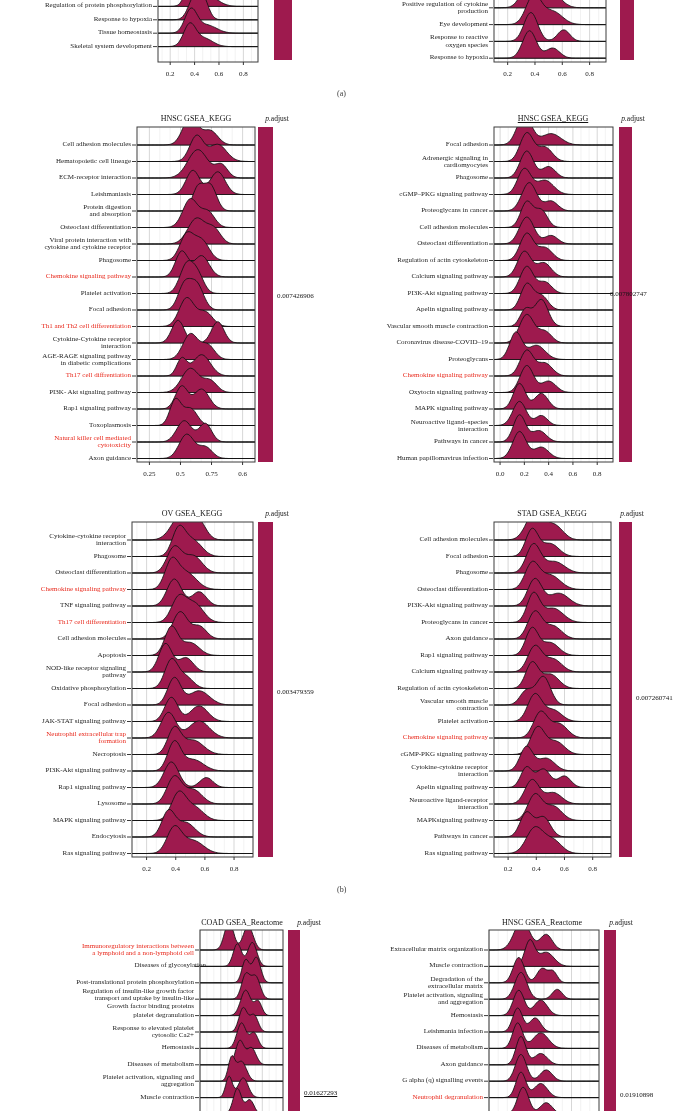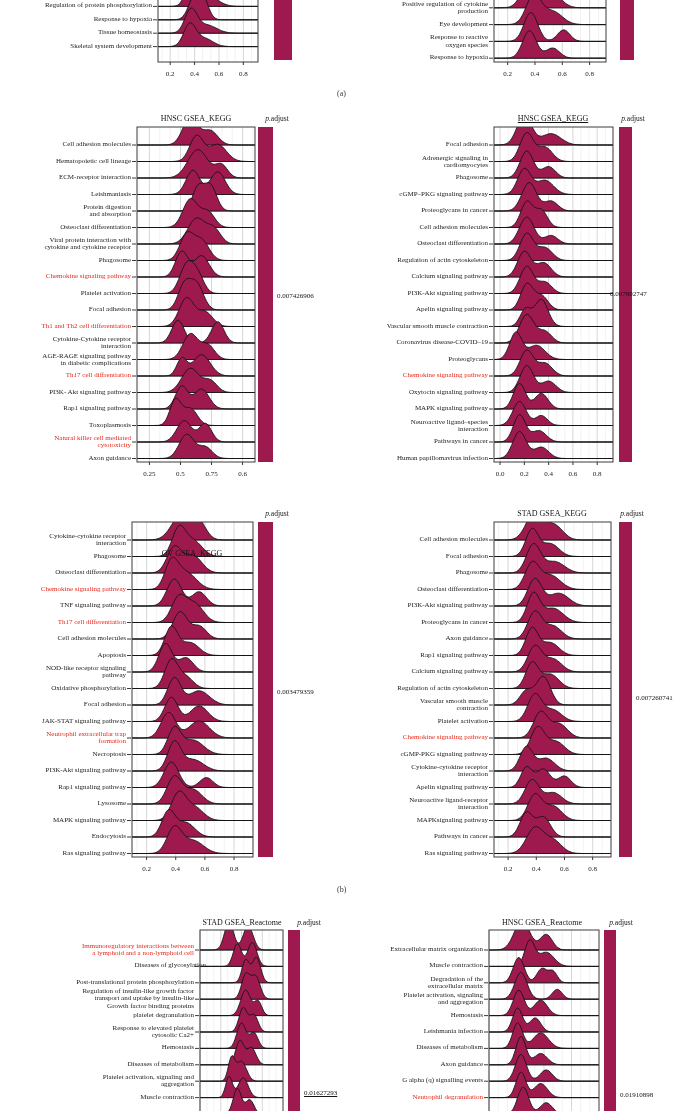--- a/index.html
+++ b/index.html
@@ -649,7 +649,7 @@
       <div class="xtick" style="left: 162.735px; top: 865px;">0.4</div>
       <div class="xtick" style="left: 191.892px; top: 865px;">0.6</div>
       <div class="xtick" style="left: 221.048px; top: 865px;">0.8</div>
-      <div class="ptitle" style="left: 107px; top: 509px; margin-top: 40px;">OV GSEA_KEGG</div>
+      <div class="ptitle" style="left: 107px; top: 509px;">OV GSEA_KEGG</div>
       <div class="phead" style="left: 237px; top: 509px;">p.adjust</div>
       <div class="pval" style="left: 277px; top: 688px;">0.003479359</div>
       <div class="rowlab" style="left: 298px; top: 540px;">Cell adhesion molecules</div>

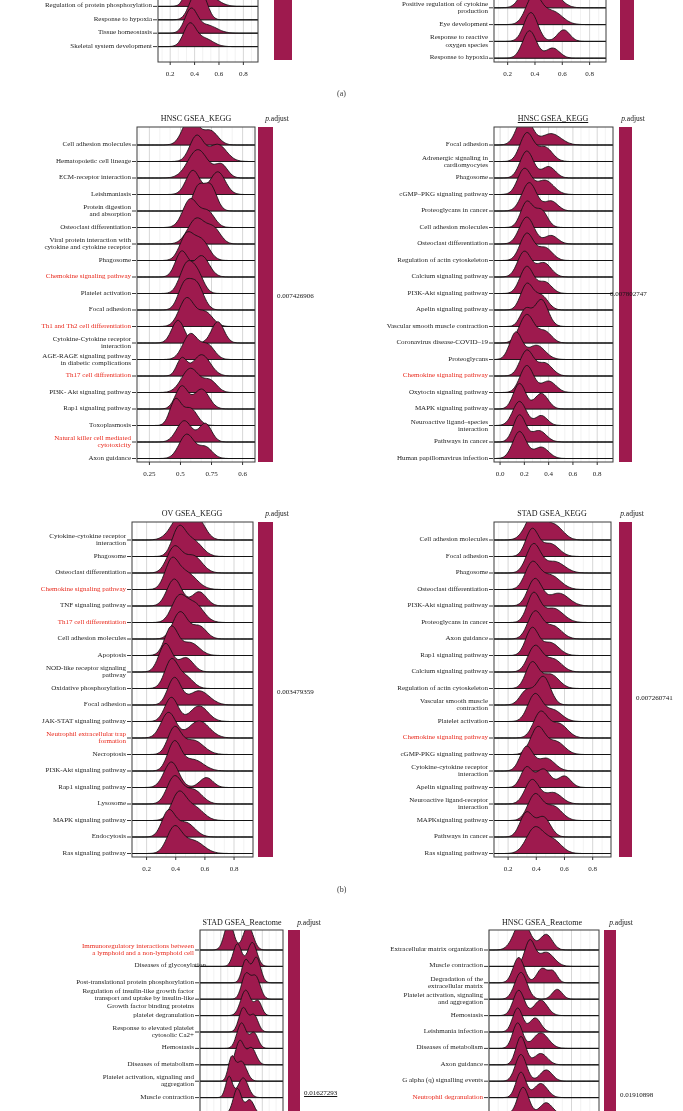--- a/index.html
+++ b/index.html
@@ -697,7 +697,7 @@
       <div class="rowlab" style="left: 4px; top: 1081.2px;">Platelet activation, signaling and
 aggregation</div>
       <div class="rowlab" style="left: 4px; top: 1097.6px;">Muscle contraction</div>
-      <div class="ptitle" style="left: 157px; top: 918px;">STAD GSEA_Reactome</div>
+      <div class="ptitle" style="left: 157px; top: 918px;">COAD GSEA_Reactome</div>
       <div class="phead" style="left: 269px; top: 918px;">p.adjust</div>
       <div class="pval" style="left: 304px; top: 1089px; text-decoration: underline;">0.01627293</div>
       <div class="rowlab" style="left: 293px; top: 950px;">Extracellular matrix organization</div>

